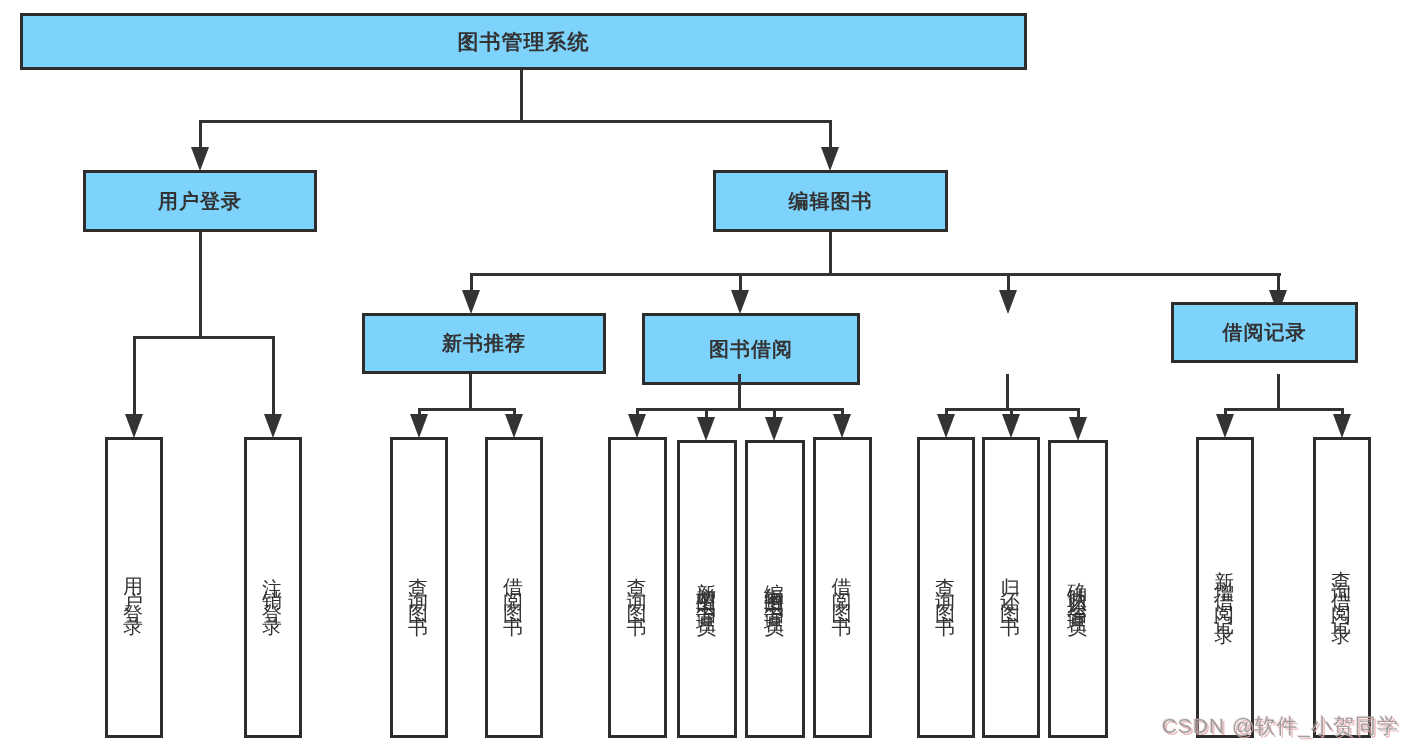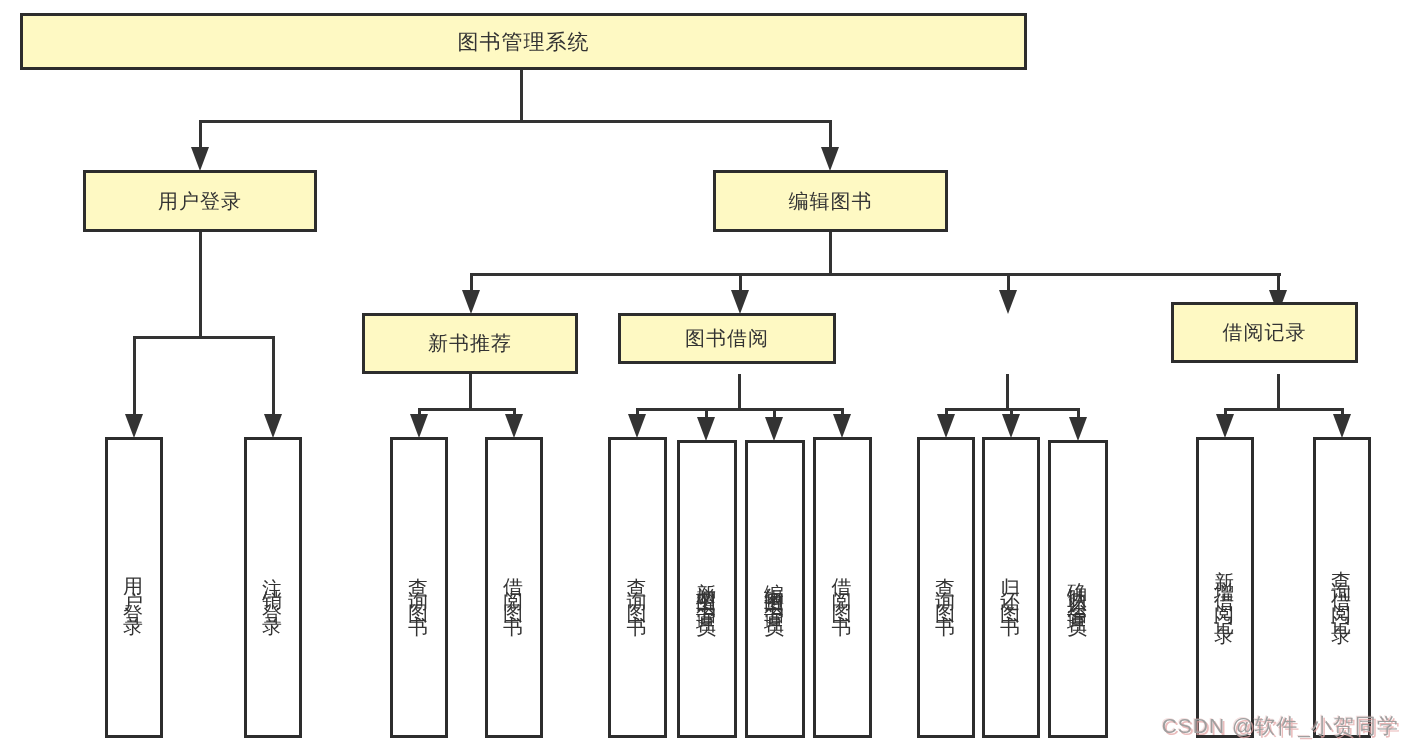--- a/index.html
+++ b/index.html
@@ -8,9 +8,9 @@
     font-family:"Liberation Sans",sans-serif;color:#333333;
   }
   .node{
-    position:absolute;box-sizing:border-box;border:3px solid #2d2d2d;background:#fef9c3;
+    position:absolute;box-sizing:border-box;border:3px solid #2d2d2d;background:#7dd3fc;
     display:flex;align-items:center;justify-content:center;
-    font-size:20px;letter-spacing:1px;color:#333333;
+    font-size:20px;letter-spacing:1px;color:#333333;font-weight:bold;
   }
   .root{font-size:21px;}
   .leaf{

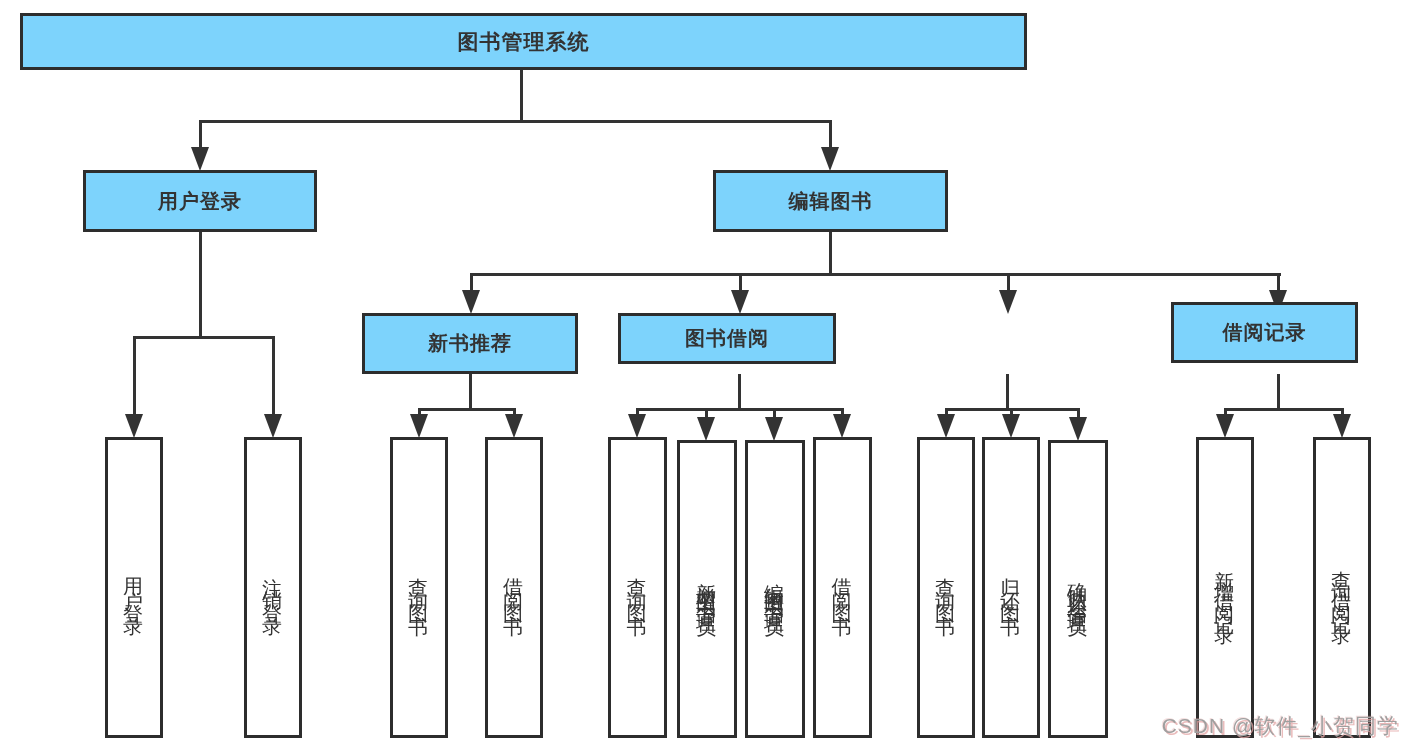--- a/index.html
+++ b/index.html
@@ -71,7 +71,7 @@
   <div class="vline" style="left:1277px;top:273px;height:20px;"></div>
   <span class="arrow" style="left:1269px;top:290px;"></span>
 
-  <div class="node" style="left:362px;top:313px;width:216px;height:61px;">新书推荐</div>
+  <div class="node" style="left:362px;top:313px;width:244px;height:61px;">新书推荐</div>
   <div class="node" style="left:618px;top:313px;width:218px;height:51px;">图书借阅</div>
   <div class="node" style="left:1171px;top:302px;width:187px;height:61px;text-align:center;">借阅记录</div>
 

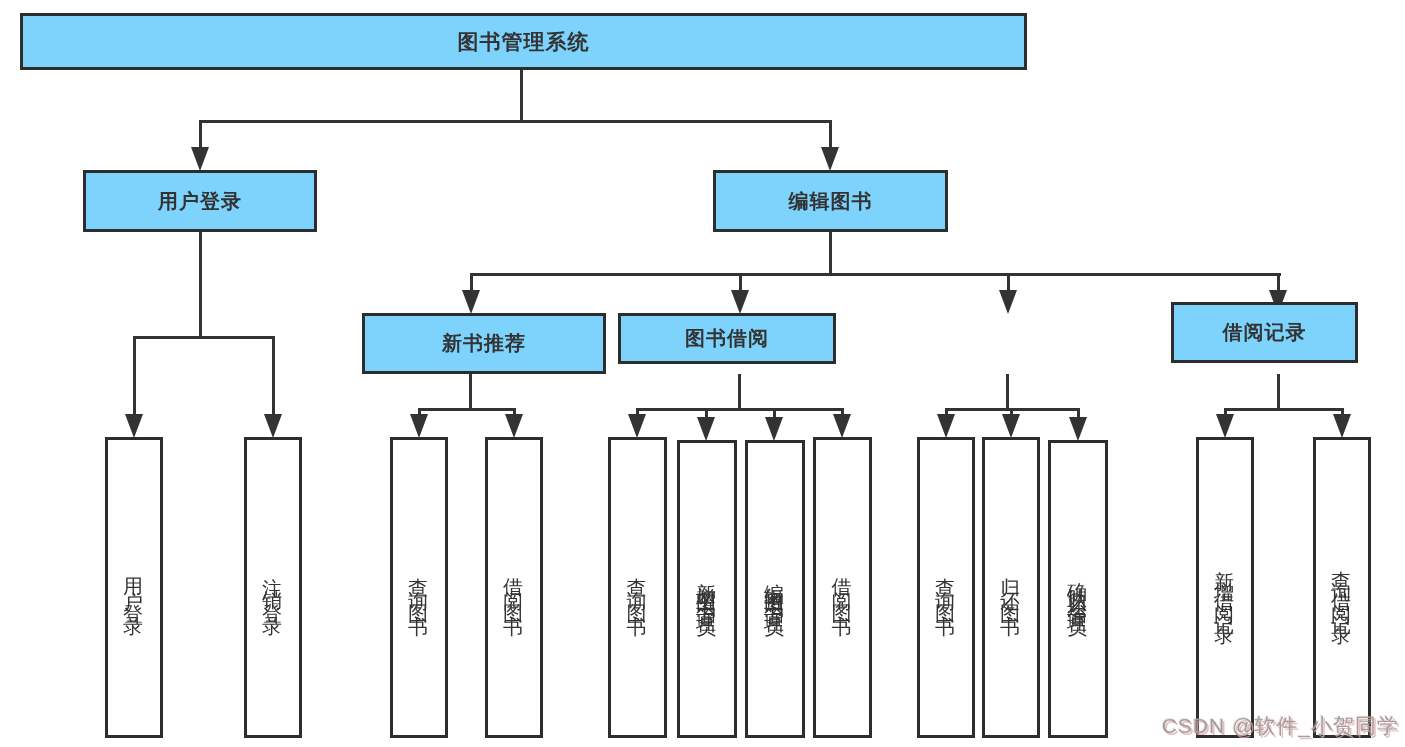--- a/index.html
+++ b/index.html
@@ -72,7 +72,7 @@
   <span class="arrow" style="left:1269px;top:290px;"></span>
 
   <div class="node" style="left:362px;top:313px;width:244px;height:61px;">新书推荐</div>
-  <div class="node" style="left:618px;top:313px;width:218px;height:51px;">图书借阅</div>
+  <div class="node" style="left:642px;top:313px;width:218px;height:72px;">图书借阅</div>
   <div class="node" style="left:1171px;top:302px;width:187px;height:61px;text-align:center;">借阅记录</div>
 
   <div class="vline" style="left:469px;top:374px;height:37px;"></div>

